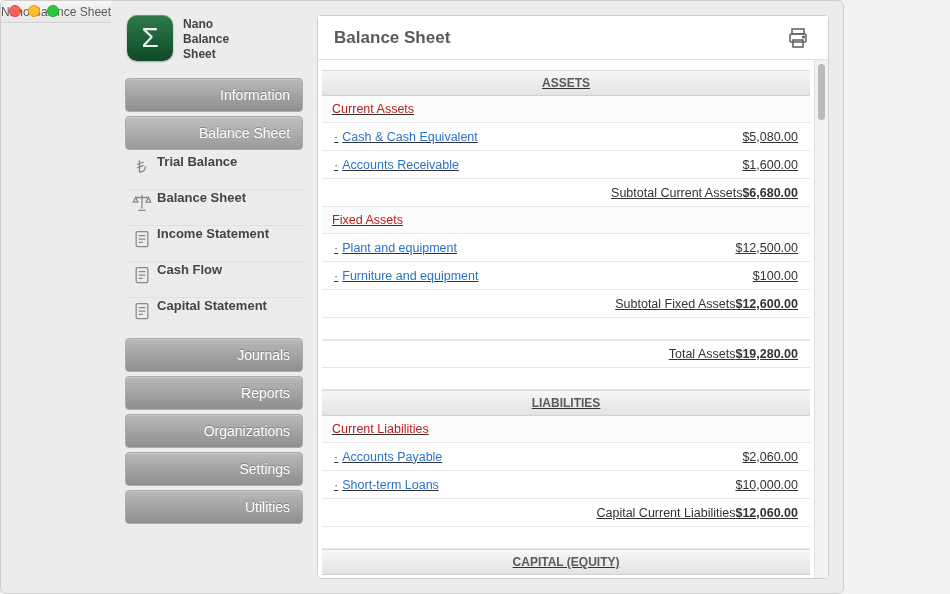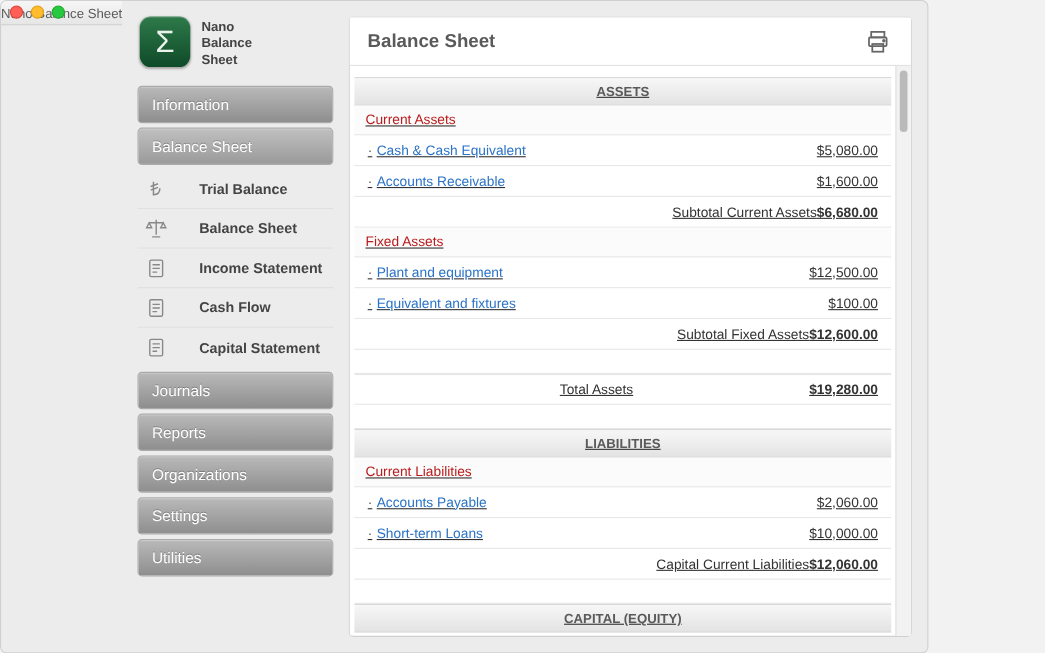--- a/index.html
+++ b/index.html
@@ -103,6 +103,7 @@
     cursor: pointer;
     text-shadow: 0 -1px 0 rgba(0,0,0,0.25);
     box-shadow: inset 0 1px 0 rgba(255,255,255,0.2);
+    justify-content: flex-end;
   }
   .nav-btn.expanded {
     background: linear-gradient(#c0c0c0, #9a9a9a);

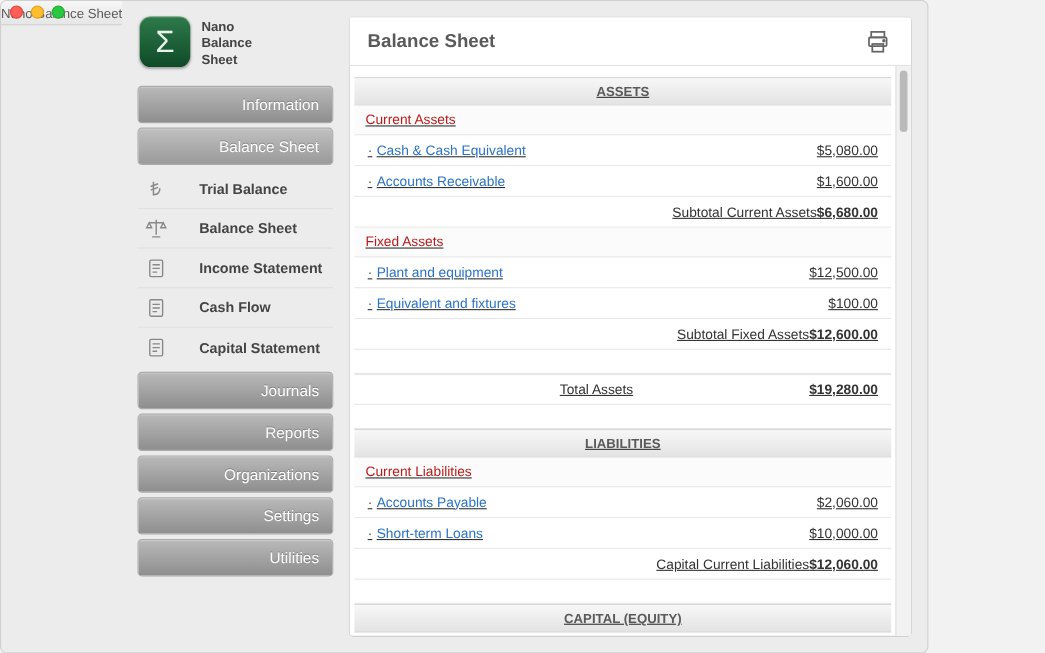--- a/index.html
+++ b/index.html
@@ -116,8 +116,7 @@
   .sub-item {
     height: 36px;
     display: flex;
-    align-items: center;
-    gap: 26px;
+    gap: 2px;
     padding: 0 6px 0 4px;
     border-bottom: 1px solid #e0e0e0;
     cursor: pointer;

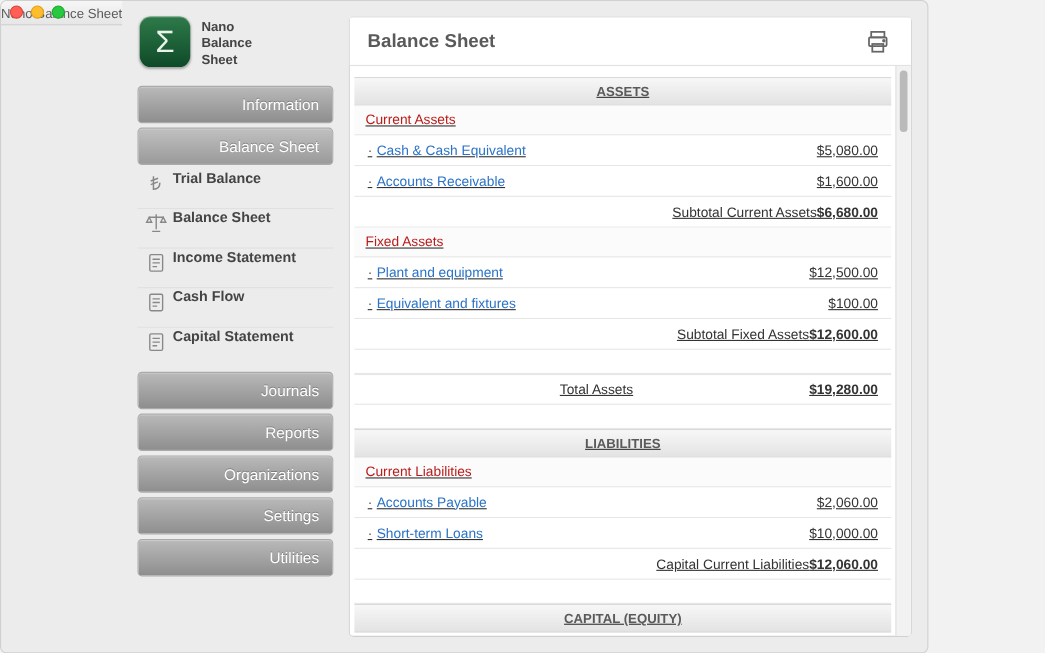--- a/index.html
+++ b/index.html
@@ -399,7 +399,7 @@
             <div class="row">
               <span class="label">
                   <span class="dot">·</span>
-                <span class="link">Equivalent and fixtures</span>
+                <span class="link">Furniture and equipment</span>
               </span>
               <span class="val">$100.00</span>
             </div>

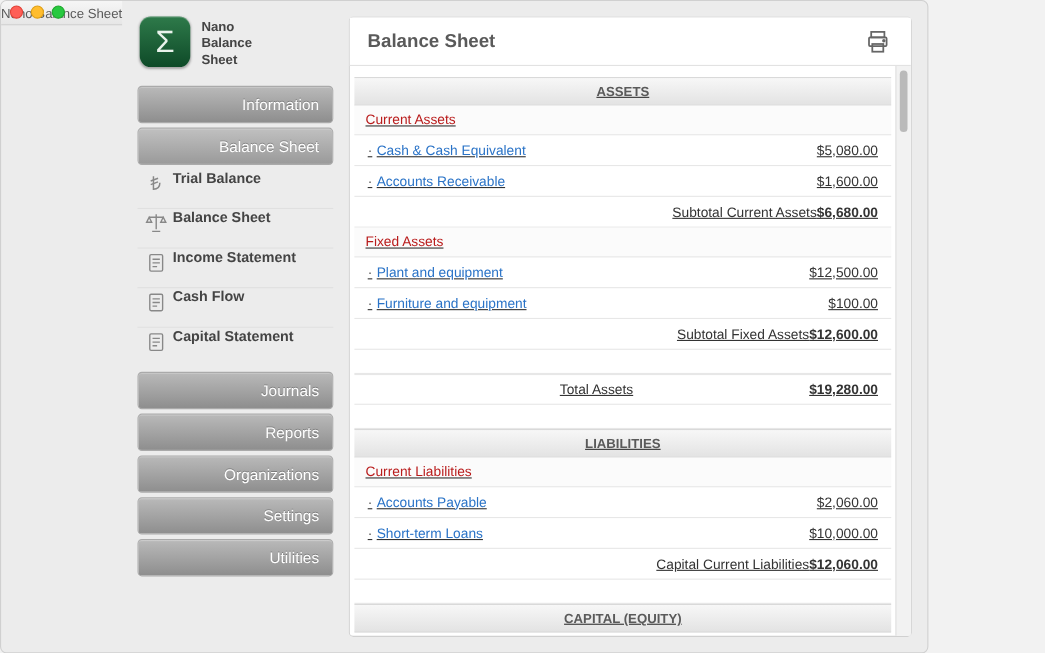--- a/index.html
+++ b/index.html
@@ -215,7 +215,7 @@
   .row.subtotal .label-sub { margin-left: auto; color: #333; }
   .row.subtotal { justify-content: flex-end; }
   .row.subtotal .val { font-weight: 700; }
-  .row.total { justify-content: flex-end; gap: 160px; border-top: 1px solid #e7e7e7; }
+  .row.total { justify-content: flex-end; border-top: 1px solid #e7e7e7; }
   .row.total .label-sub { color: #333; }
   .row.total .val { font-weight: 700; }
 

